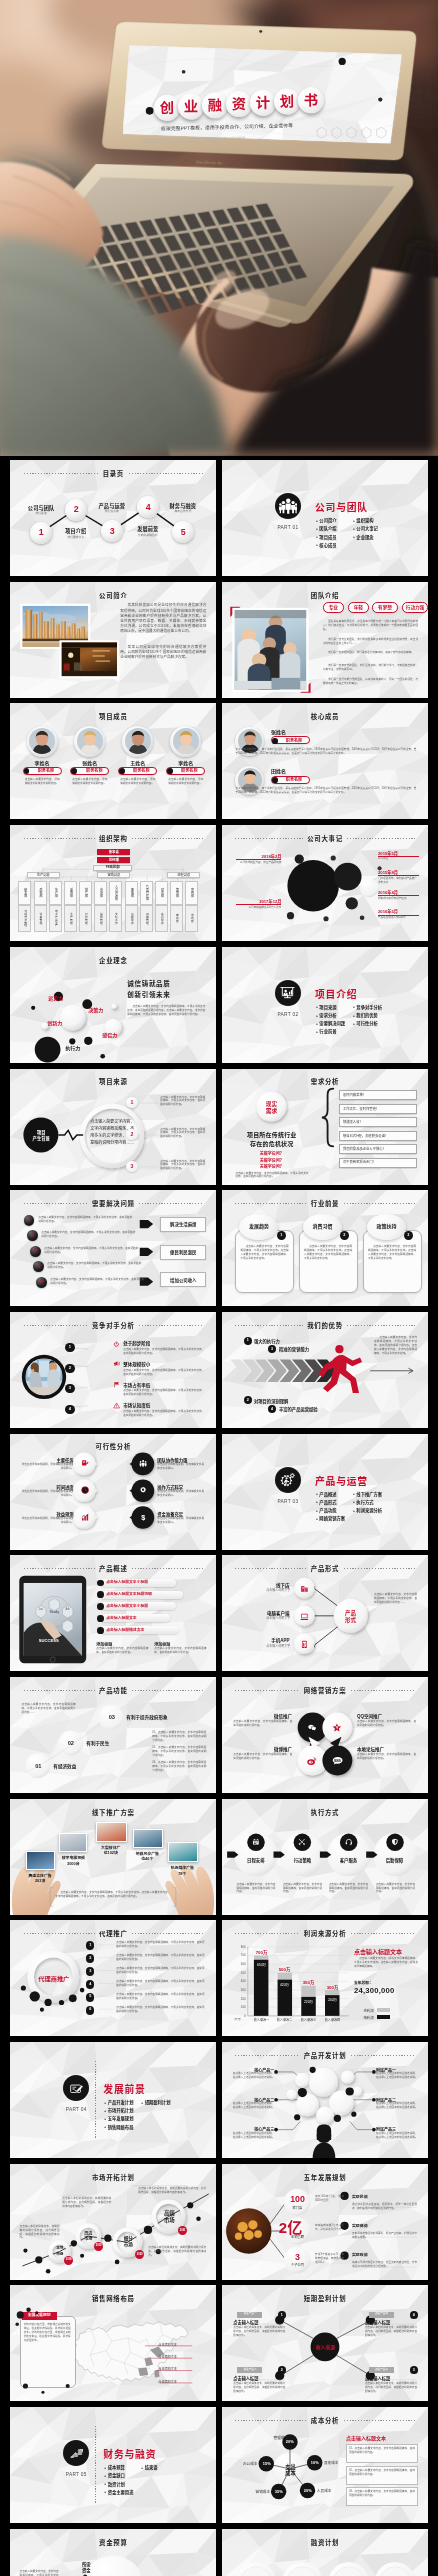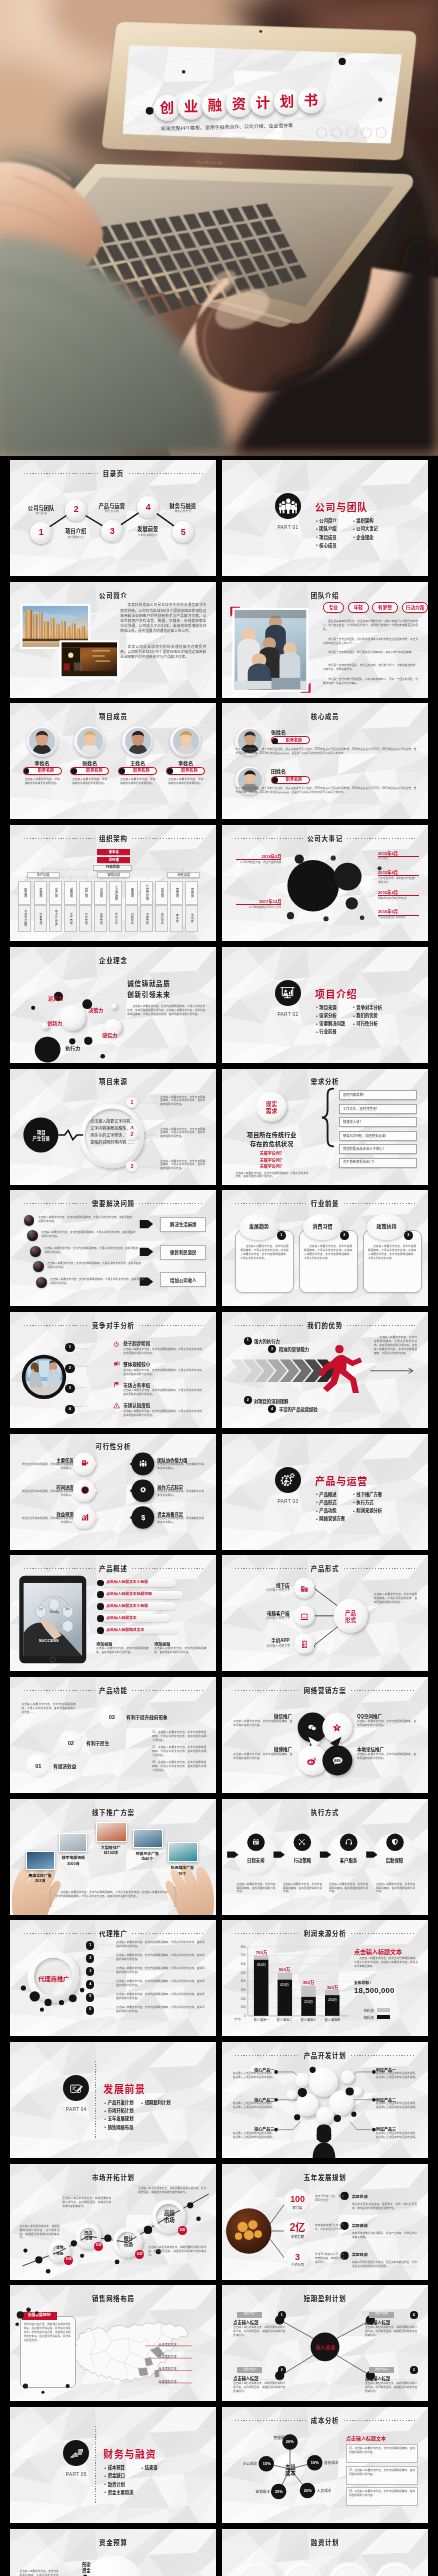--- a/index.html
+++ b/index.html
@@ -1949,7 +1949,7 @@
         <div class="abs b" style="left:132px;top:27px;font-size:6px;color:#c8102e">点击输入标题文本</div>
         <div class="t5" style="position:absolute;left:132px;top:37px;width:64px;text-align:justify;text-indent:5.2px">点击输入简要文字内容，解说文字尽量概括精炼，不用多余的文字修饰。点击输入简要文字内容，解说文字尽量概括精炼。</div>
         <div class="abs b" style="left:132px;top:60px;font-size:3.8px;color:#1a1a1a">全年总额：</div>
-        <div class="abs b" style="left:132px;top:66px;font-size:7.7px;color:#1a1a1a;letter-spacing:0.2px">18,500,000</div>
+        <div class="abs b" style="left:132px;top:66px;font-size:7.7px;color:#1a1a1a;letter-spacing:0.2px">24,300,000</div>
       </div>
 <div class="slide">
         <svg class="bgl" viewBox="0 0 400 225">

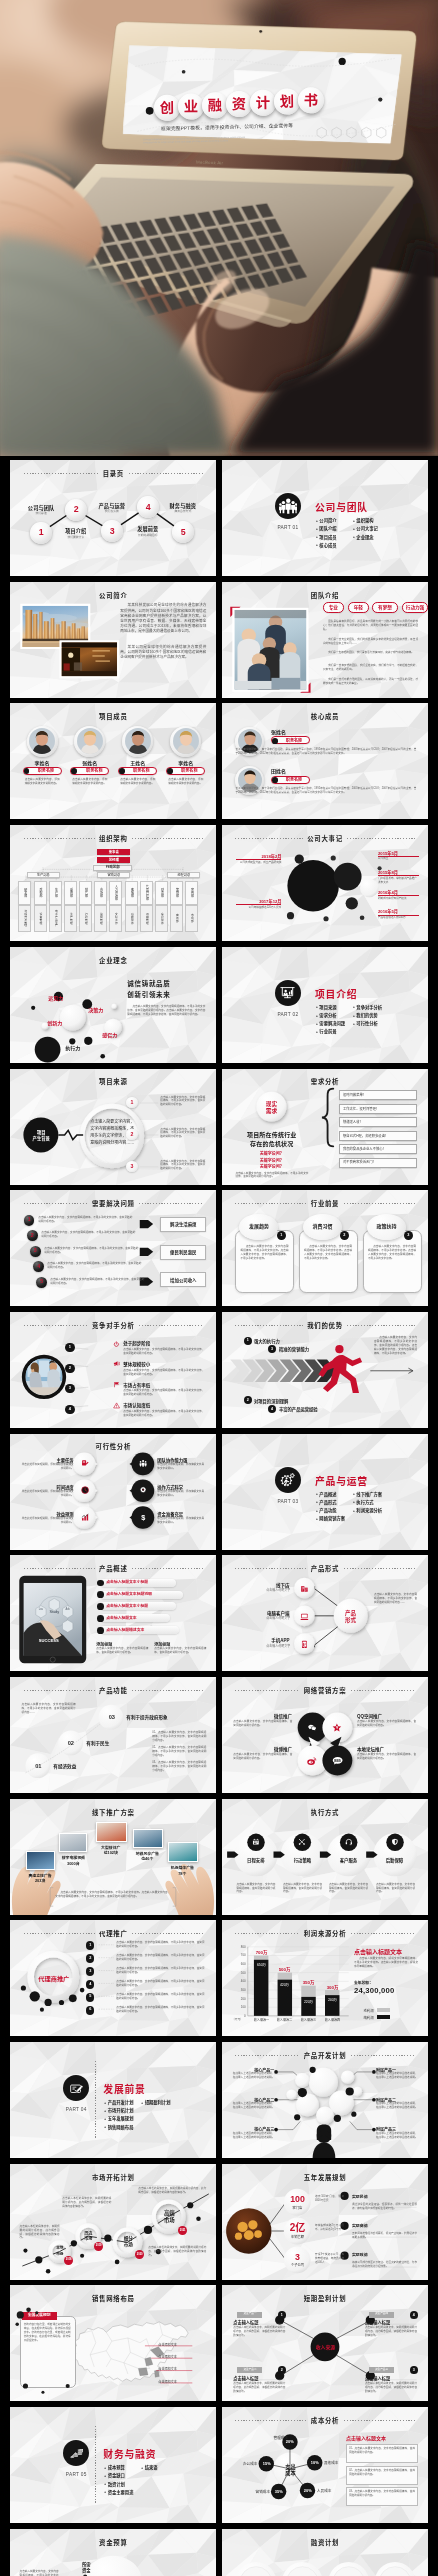--- a/index.html
+++ b/index.html
@@ -2173,7 +2173,7 @@
         <div class="t5" style="position:absolute;left:93px;top:31px;width:29px;text-align:justify">培育100家门店，服务4000万居民</div>
         <div class="abs b" style="left:130px;top:29px;font-size:3.9px;color:#1a1a1a">实现民德</div>
         <div class="t5" style="position:absolute;left:130px;top:39px;width:65px;text-align:justify">通过建设区的资金运营、恒惠服务，提供一体化社区服务，使利客用户获得最好生活的特性。</div>
-        <div class="abs b ctr red" style="left:60px;top:59px;width:31px;font-size:10px;line-height:10.3px">2亿</div>
+        <div class="abs b ctr red" style="left:53px;top:59px;width:31px;font-size:15px;line-height:10.3px">2亿</div>
         <div class="abs ctr" style="left:60px;top:70px;width:31px;font-size:3.3px;color:#2b2b2b">年销售额</div>
         <div class="t5" style="position:absolute;left:93px;top:60px;width:29px;text-align:justify">年销售额突破2亿元人民币，净利润达1亿5千万</div>
         <div class="abs b" style="left:130px;top:58px;font-size:3.9px;color:#1a1a1a">实现商德</div>

